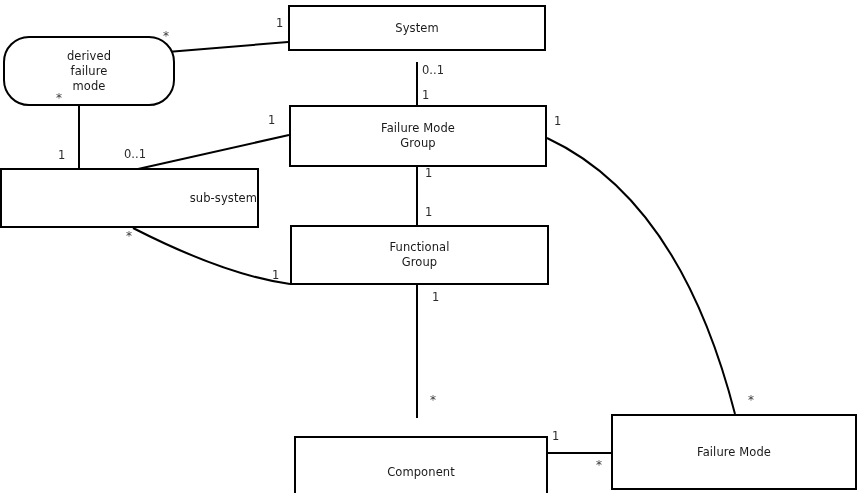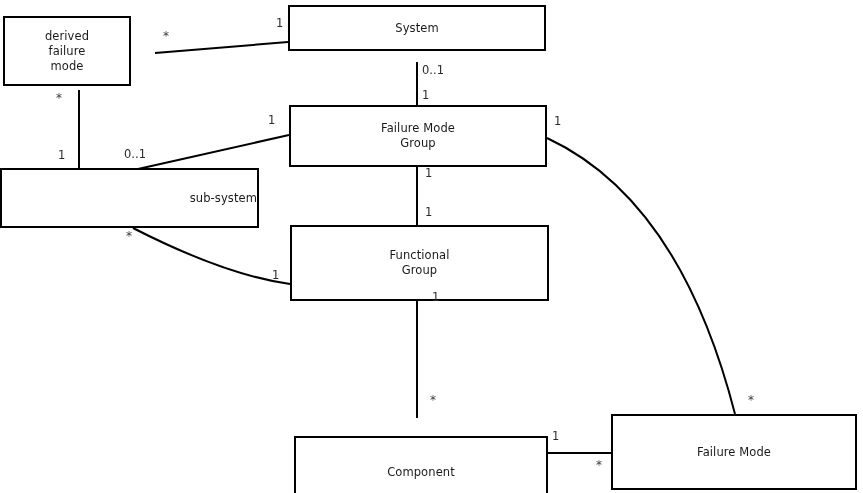--- a/index.html
+++ b/index.html
@@ -73,7 +73,7 @@
     </svg>
 
   <div id="node-layer">
-      <div class="node" style="left: 3px; top: 16px; width: 128px; height: 70px;">
+      <div class="node" style="left: 3px; top: 36px; width: 172px; height: 70px; border-radius: 26px;">
         <div class="node-label">derived
 failure
 mode</div>

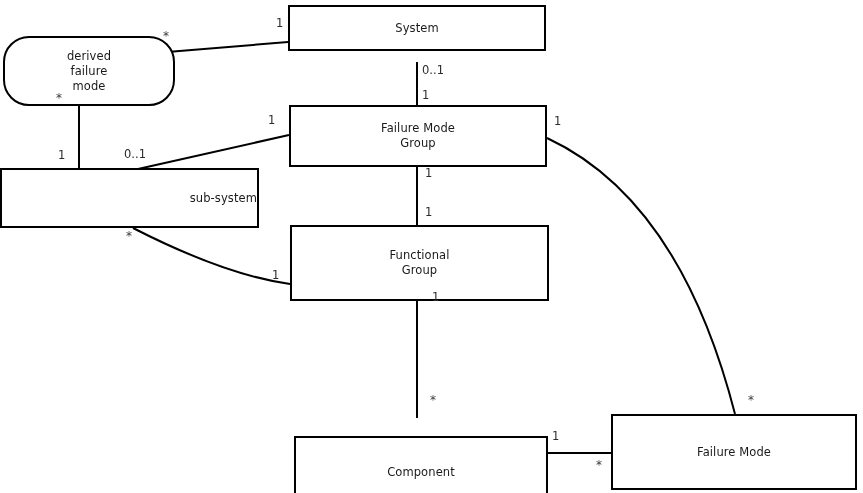--- a/index.html
+++ b/index.html
@@ -88,7 +88,7 @@
       <div class="node" style="left: 0px; top: 168px; width: 259px; height: 60px; justify-content: flex-end;">
         <div class="node-label">sub-system</div>
       </div>
-      <div class="node" style="left: 290px; top: 225px; width: 259px; height: 76px;">
+      <div class="node" style="left: 290px; top: 225px; width: 259px; height: 60px;">
         <div class="node-label">Functional
 Group</div>
       </div>

